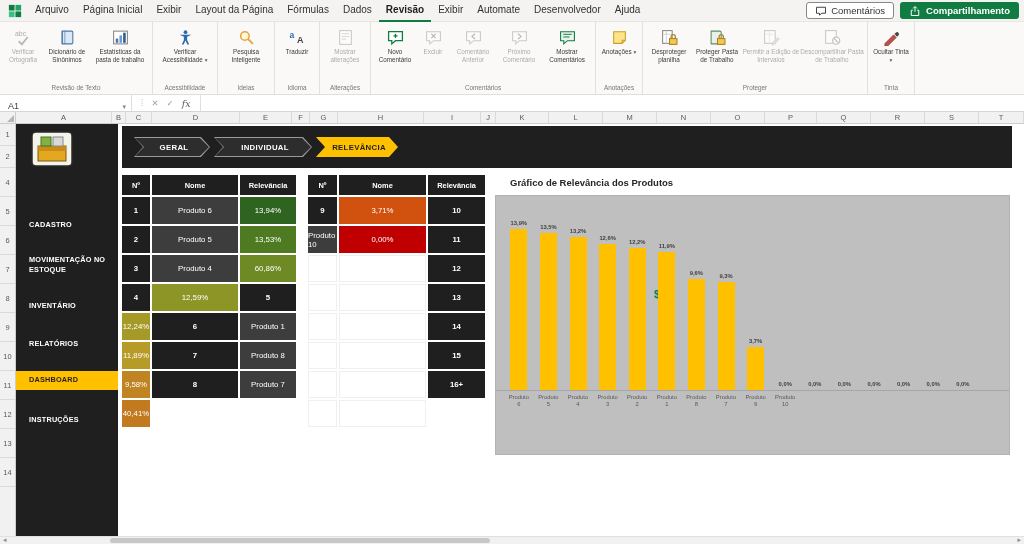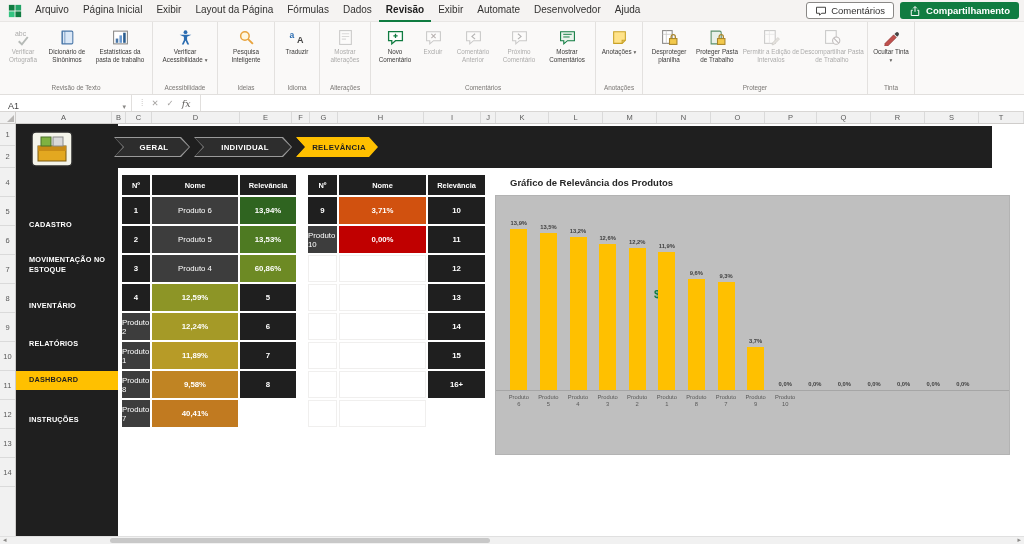--- a/index.html
+++ b/index.html
@@ -54,7 +54,7 @@
   .side-item{position:absolute;left:0;width:100%;padding:0 4px 0 13px;color:#fff;font-size:7.3px;font-weight:bold;letter-spacing:.2px;line-height:1.4;cursor:default}
   .side-item.active{background:#ffc000;color:#1f1f1f;height:19px;display:flex;align-items:center}
 
-  .navband{position:absolute;left:86px;top:2px;width:890px;height:42px;background:#1f1f1f}
+  .navband{position:absolute;left:106px;top:2px;width:890px;height:42px;background:#1f1f1f}
   .tab{position:absolute;top:11px;height:20px;cursor:default}
   .tab-shape{position:absolute;inset:0;clip-path:polygon(0 0,calc(100% - 9px) 0,100% 50%,calc(100% - 9px) 100%,0 100%,9px 50%)}
   .tab-fill{position:absolute;inset:1px;clip-path:polygon(0 0,calc(100% - 9px) 0,100% 50%,calc(100% - 9px) 100%,0 100%,9px 50%);display:flex;align-items:center;justify-content:center;font-size:7.8px;font-weight:bold;letter-spacing:.3px;padding-left:4px}

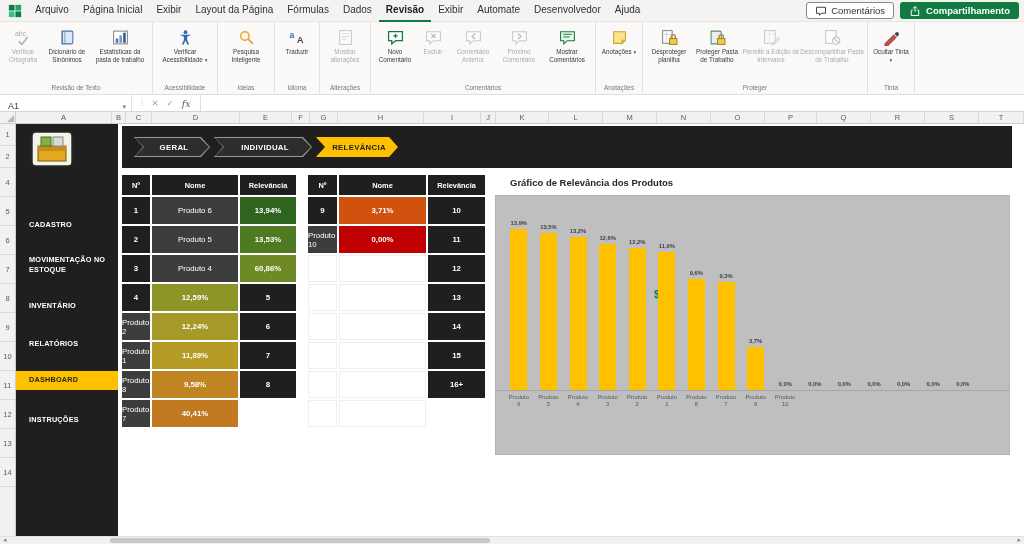--- a/index.html
+++ b/index.html
@@ -66,7 +66,7 @@
   .th{background:#1f1f1f;font-weight:bold;font-size:7.4px}
   .tnum{background:#1f1f1f;font-weight:bold}
   .tname{background:#3d3d3d}
-  .tval{font-weight:bold}
+  .tval{font-weight:normal}
   .tblank{background:#fff;border:1px solid #f0efee;color:#333}
 
   .chart-title{position:absolute;left:494px;top:53px;font-size:9.5px;font-weight:bold;color:#262626}

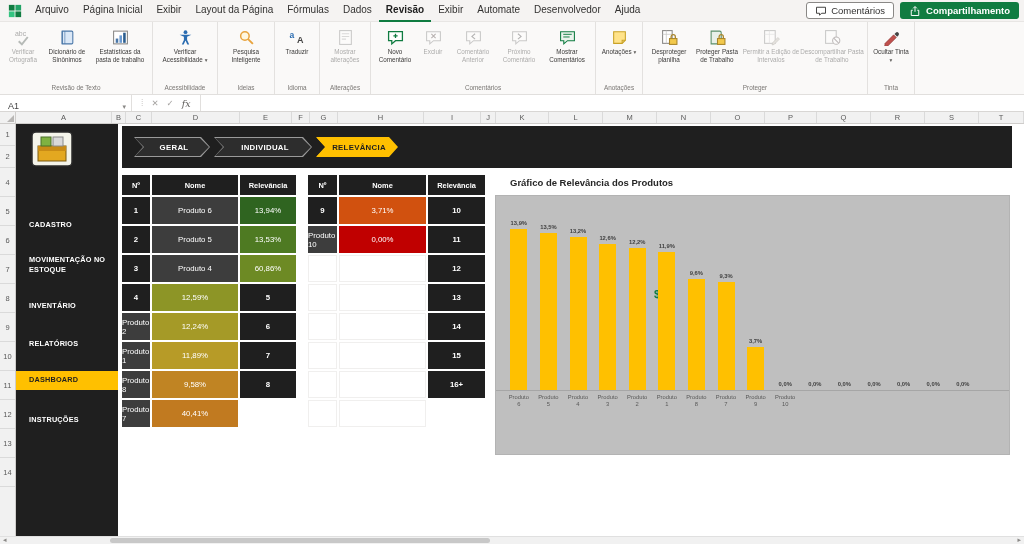--- a/index.html
+++ b/index.html
@@ -451,7 +451,6 @@
         <div class="tcell tnum">4</div>
         <div class="tcell tval" style="background:#8d9526">12,59%</div>
         <div class="tcell tnum">5</div>
-        <div class="tcell tname">Produto 2</div>
         <div class="tcell tval" style="background:#a59a27">12,24%</div>
         <div class="tcell tnum">6</div>
         <div class="tcell tname">Produto 1</div>

